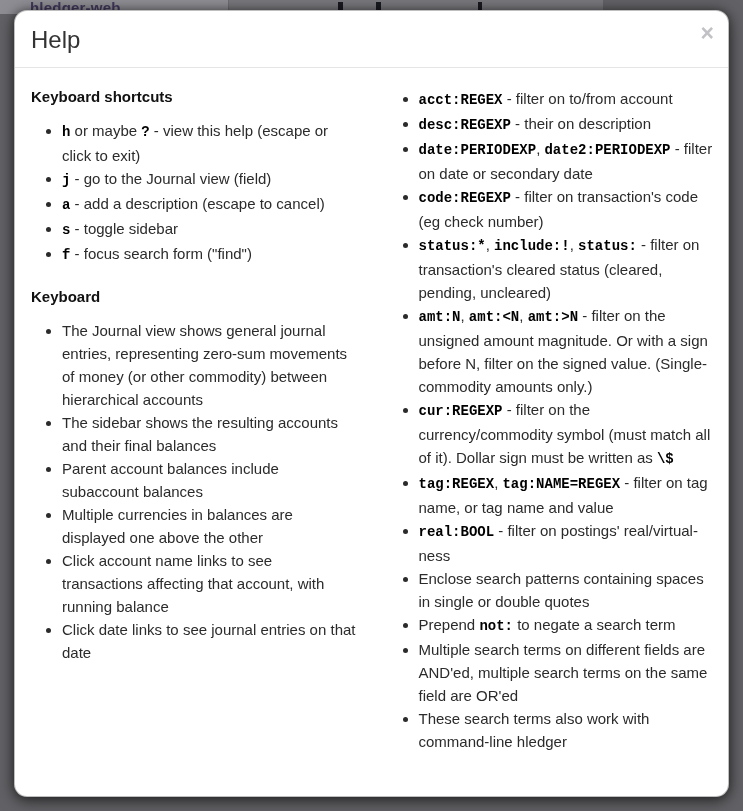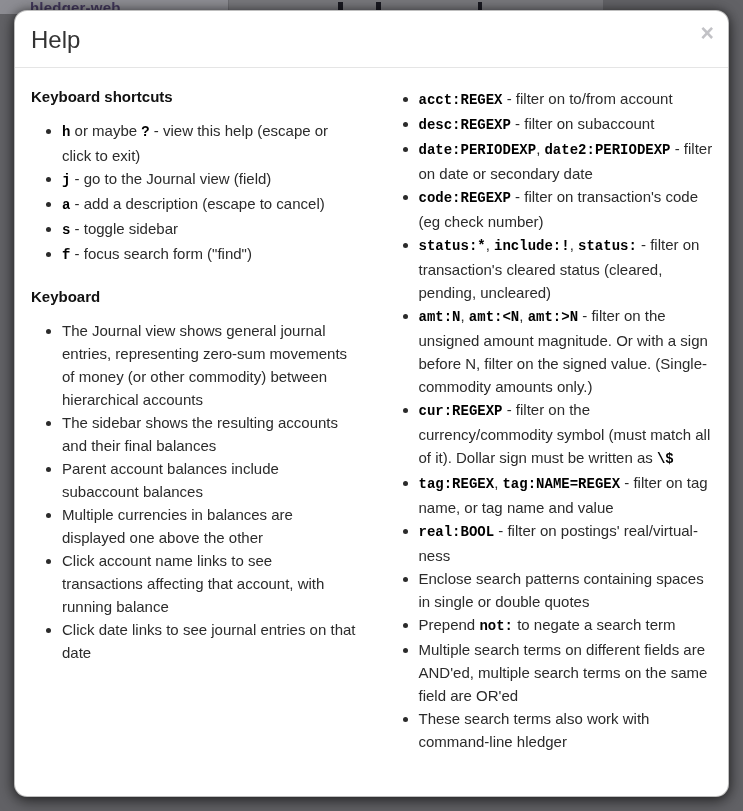--- a/index.html
+++ b/index.html
@@ -119,7 +119,7 @@
     <div class="col">
         <ul class="help-list">
           <li><span class="code">acct:REGEX</span><span> - filter on to/from account</span></li>
-          <li><span class="code">desc:REGEXP</span><span> - filter on subaccount</span></li>
+          <li><span class="code">desc:REGEXP</span><span> - their on description</span></li>
           <li><span class="code">date:PERIODEXP</span><span>, </span><span class="code">date2:PERIODEXP</span><span> - filter on date or secondary date</span></li>
           <li><span class="code">code:REGEXP</span><span> - filter on transaction's code (eg check number)</span></li>
           <li><span class="code">status:*</span><span>, </span><span class="code">include:!</span><span>, </span><span class="code">status:</span><span> - filter on transaction's cleared status (cleared, pending, uncleared)</span></li>

